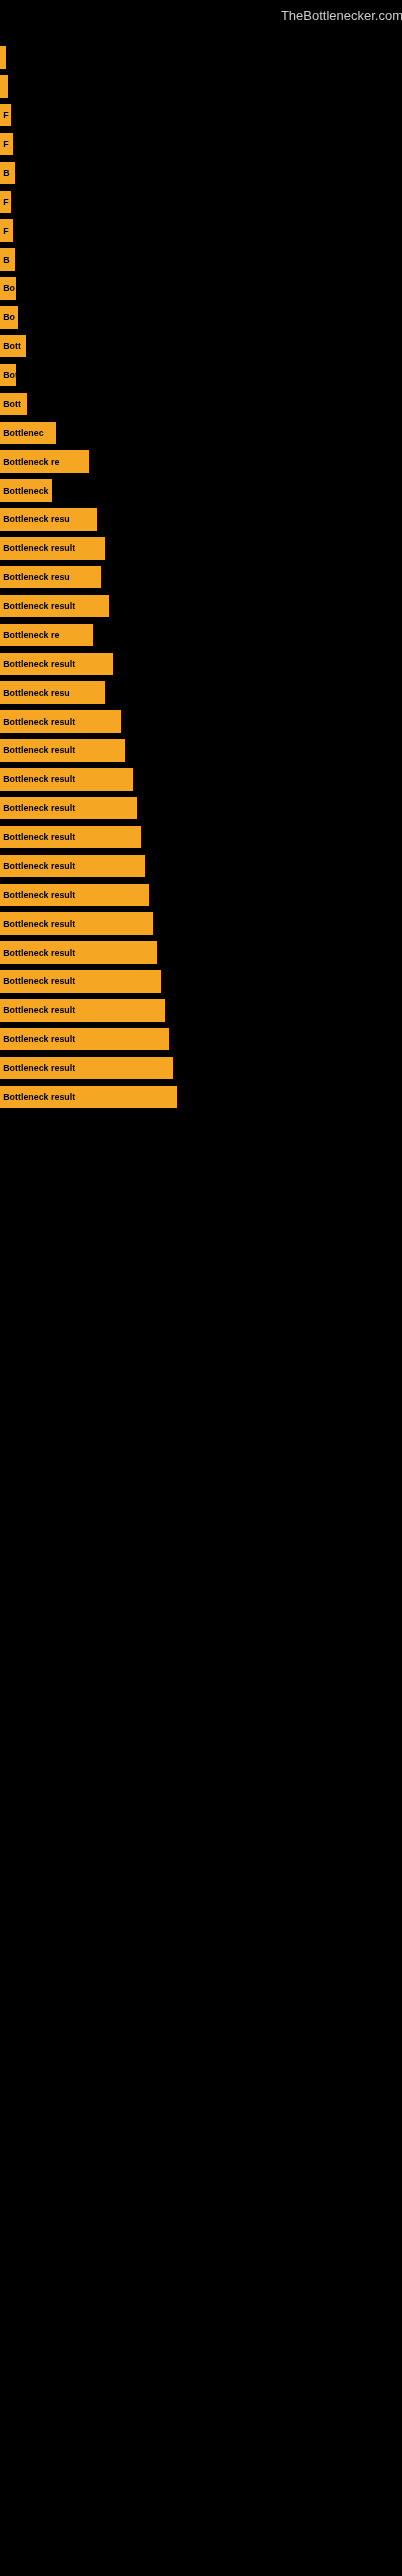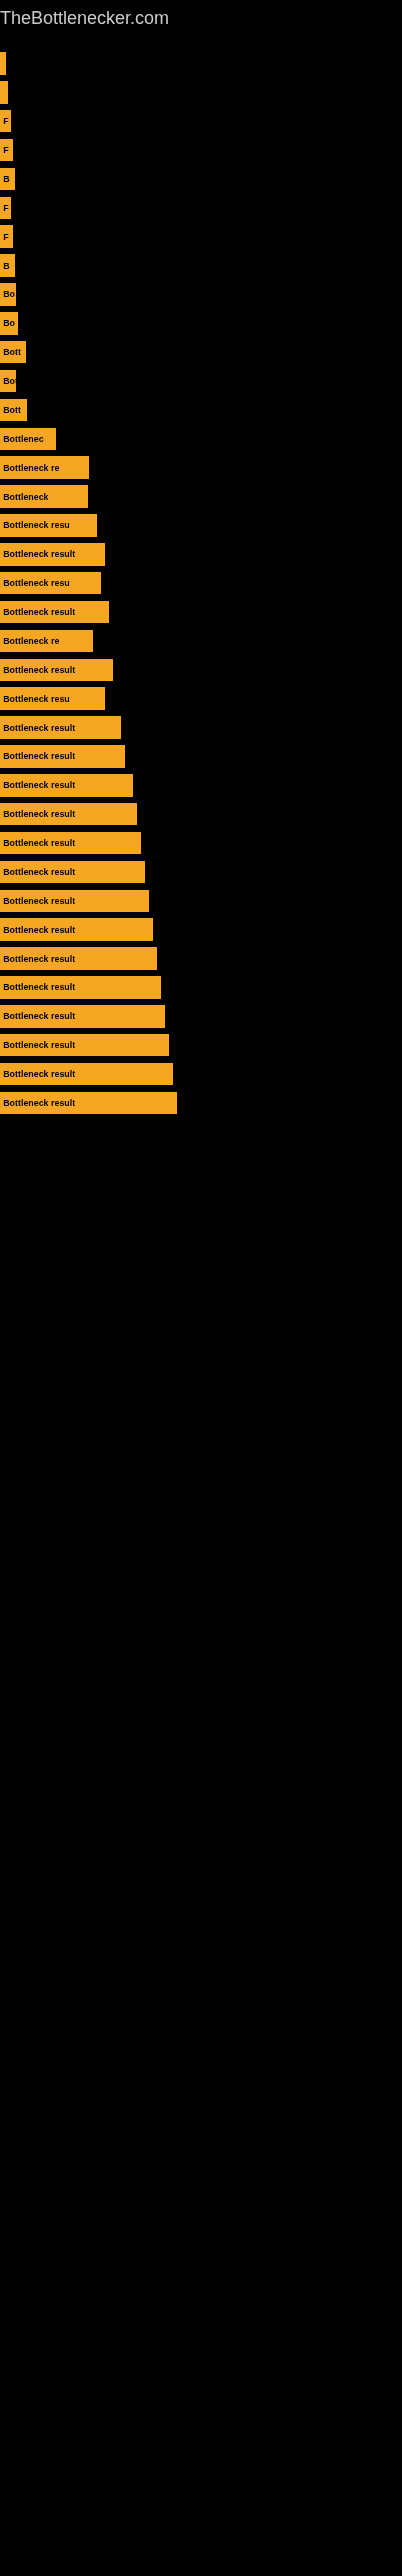--- a/index.html
+++ b/index.html
@@ -16,8 +16,8 @@
     }
     .site-title {
       color: #cccccc;
-      font-size: 18px;
-      text-align: left;
+      font-size: 13px;
+      text-align: right;
       padding: 8px 0 4px 0;
     }
     .bar-container {

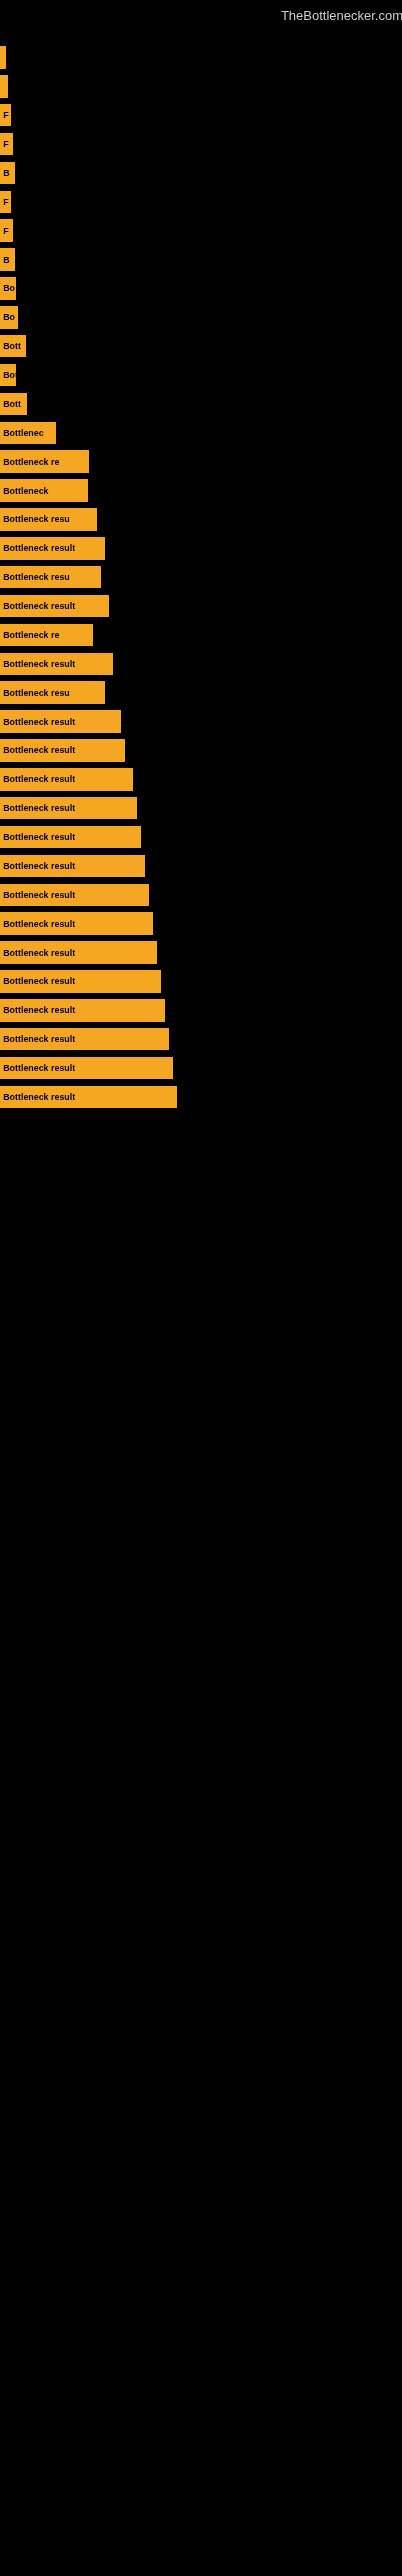--- a/index.html
+++ b/index.html
@@ -126,7 +126,7 @@
       </div>
     </div>
     <div class="bar-container">
-      <div class="bar" style="width: 88px;">
+      <div class="bar" style="width: 52px;">
         <span class="bar-label">Bottleneck</span>
       </div>
     </div>

